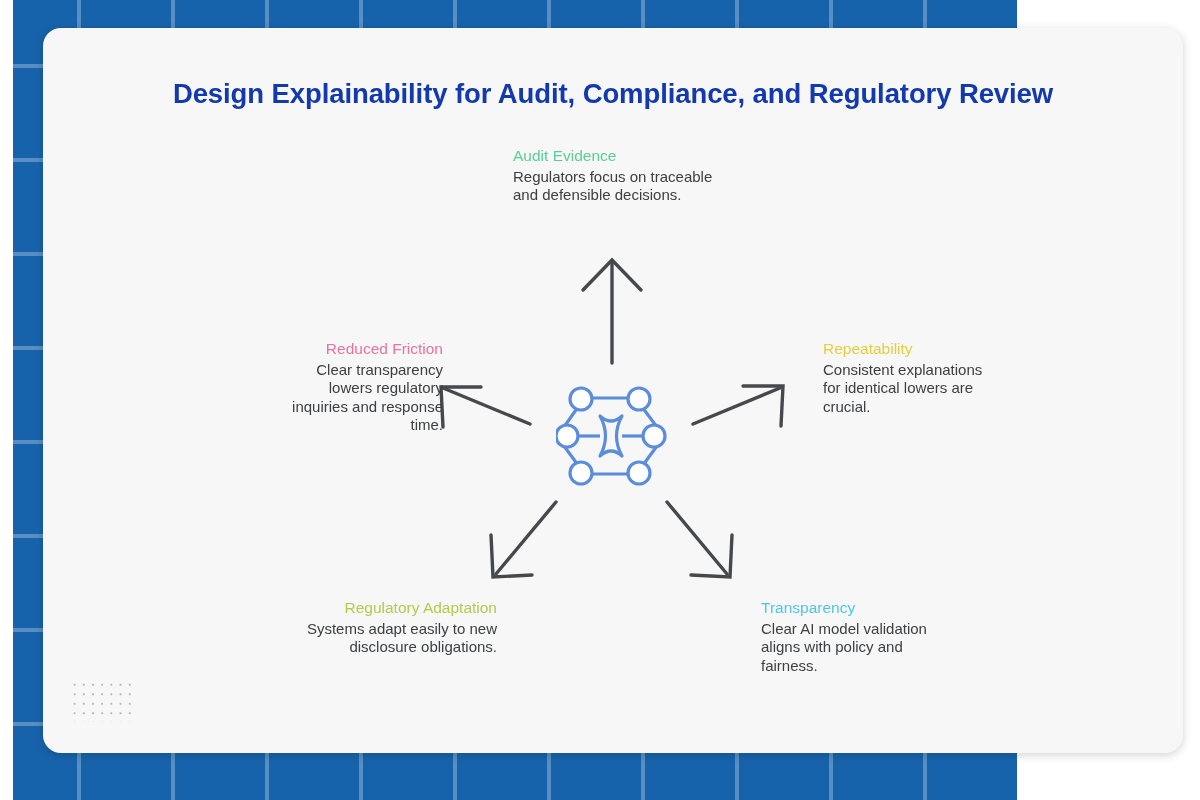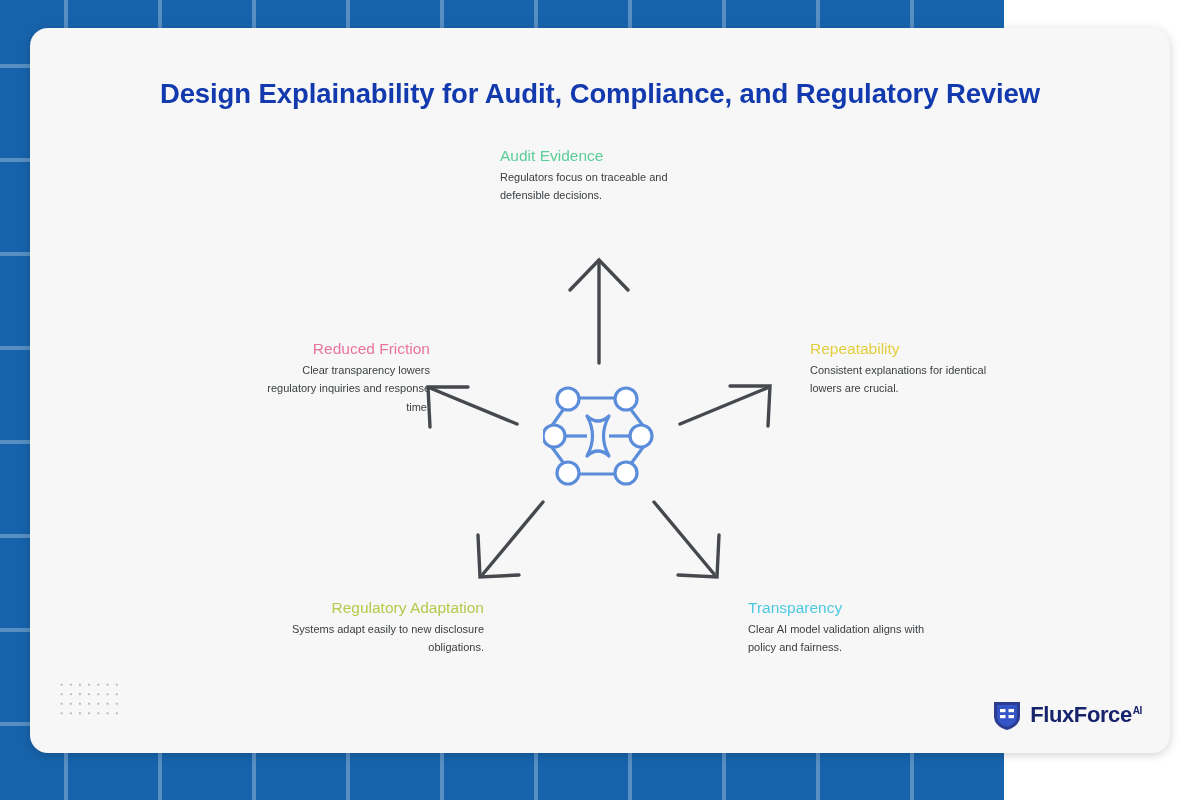--- a/index.html
+++ b/index.html
@@ -19,6 +19,7 @@
       linear-gradient(to bottom, rgba(255,255,255,0.28) 4px, transparent 4px);
     background-size:94px 94px;
     background-position:-30px -30px;
+    margin-left:13px;
   }
 
   

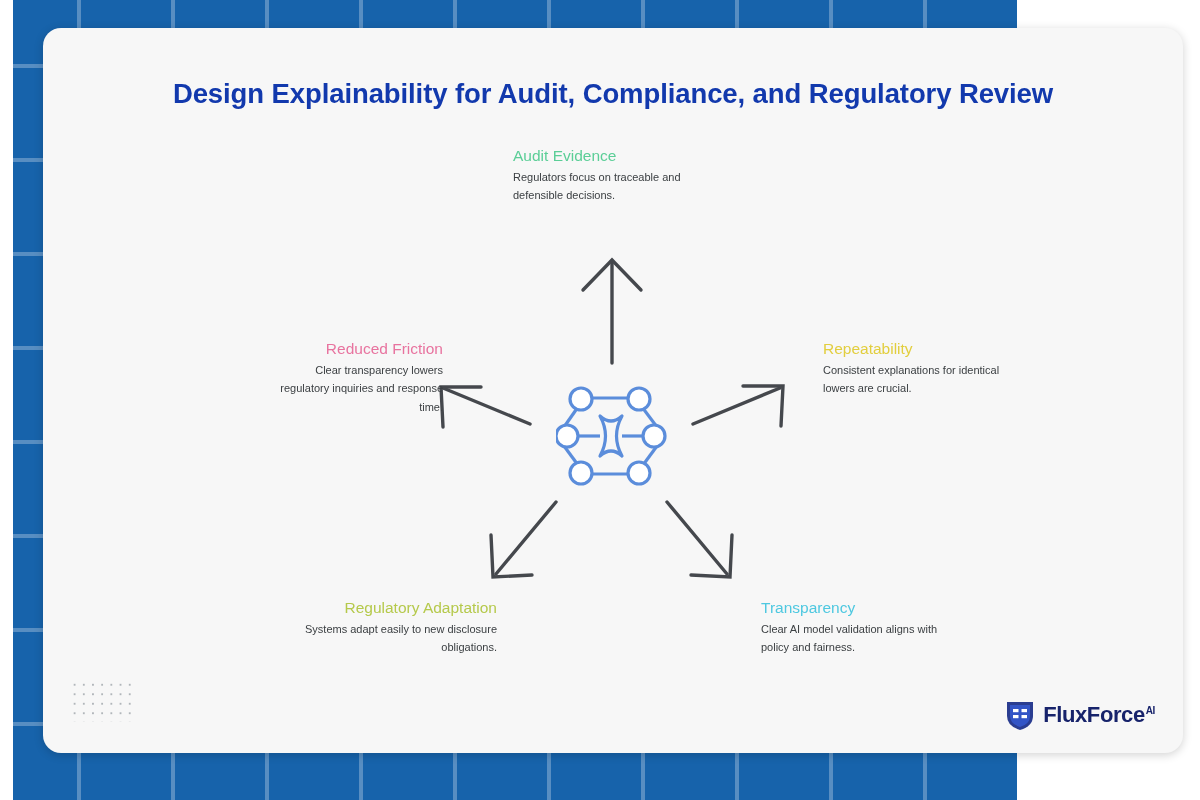--- a/index.html
+++ b/index.html
@@ -77,7 +77,7 @@
     margin-bottom:1px;
   }
   .node .body {
-    font-size:11px;
+    font-size:15px;
     line-height:18.6px;
     color:#3c4043;
   }

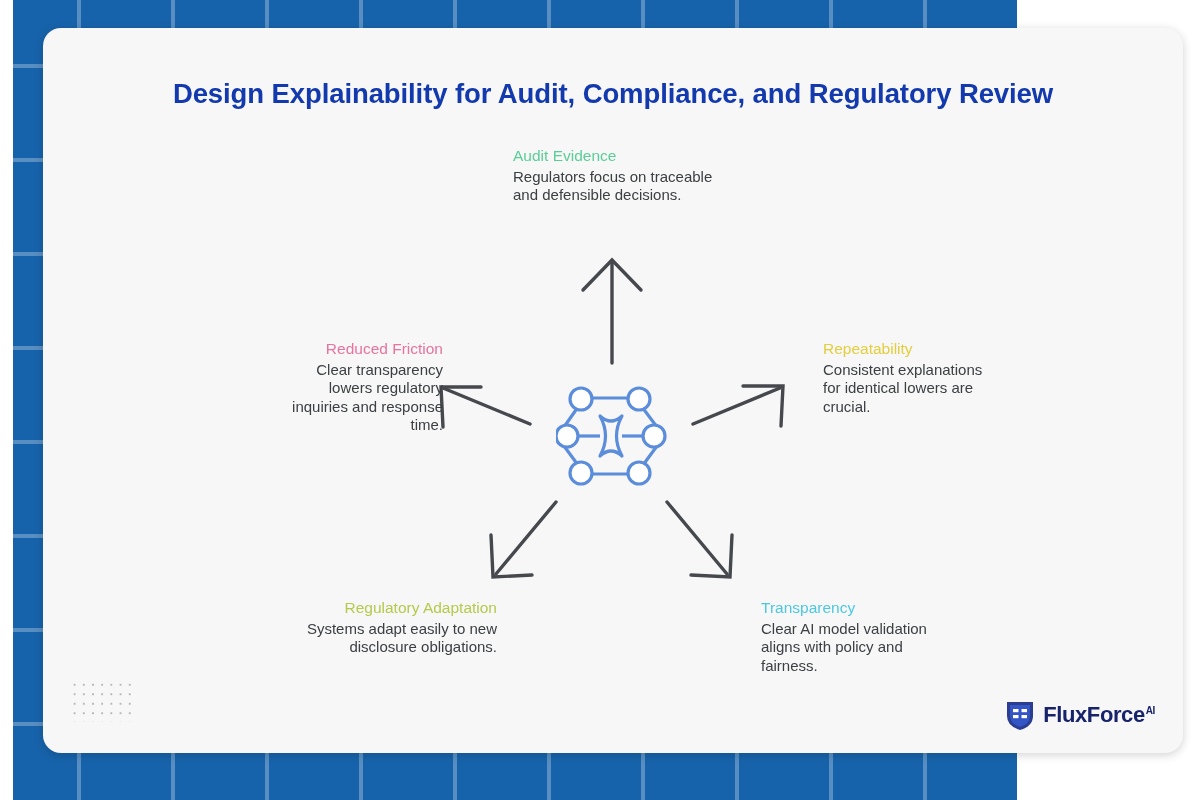--- a/index.html
+++ b/index.html
@@ -206,18 +206,6 @@
       <div class="body">Systems adapt easily to new disclosure obligations.</div>
     </div>
 
-    <div id="logo">
-      <svg width="30" height="32" viewBox="0 0 30 32">
-        <path d="M2,3 L28,3 L28,17 Q28,27 15,31 Q2,27 2,17 Z" fill="#2a3d91"></path>
-        <path d="M5,6 L25,6 L25,17 Q25,25 15,28 Q5,25 5,17 Z" fill="#3355c6"></path>
-        <rect x="8" y="10" width="14" height="3.2" fill="#ffffff"></rect>
-        <rect x="8" y="16" width="14" height="3.2" fill="#ffffff"></rect>
-        <rect x="13.5" y="9" width="3" height="12" fill="#3355c6"></rect>
-      </svg>
-      <div id="logo-text">
-        <span>FluxForce</span><span id="logo-sup">AI</span>
-      </div>
-    </div>
 
   </div>
 </div>

